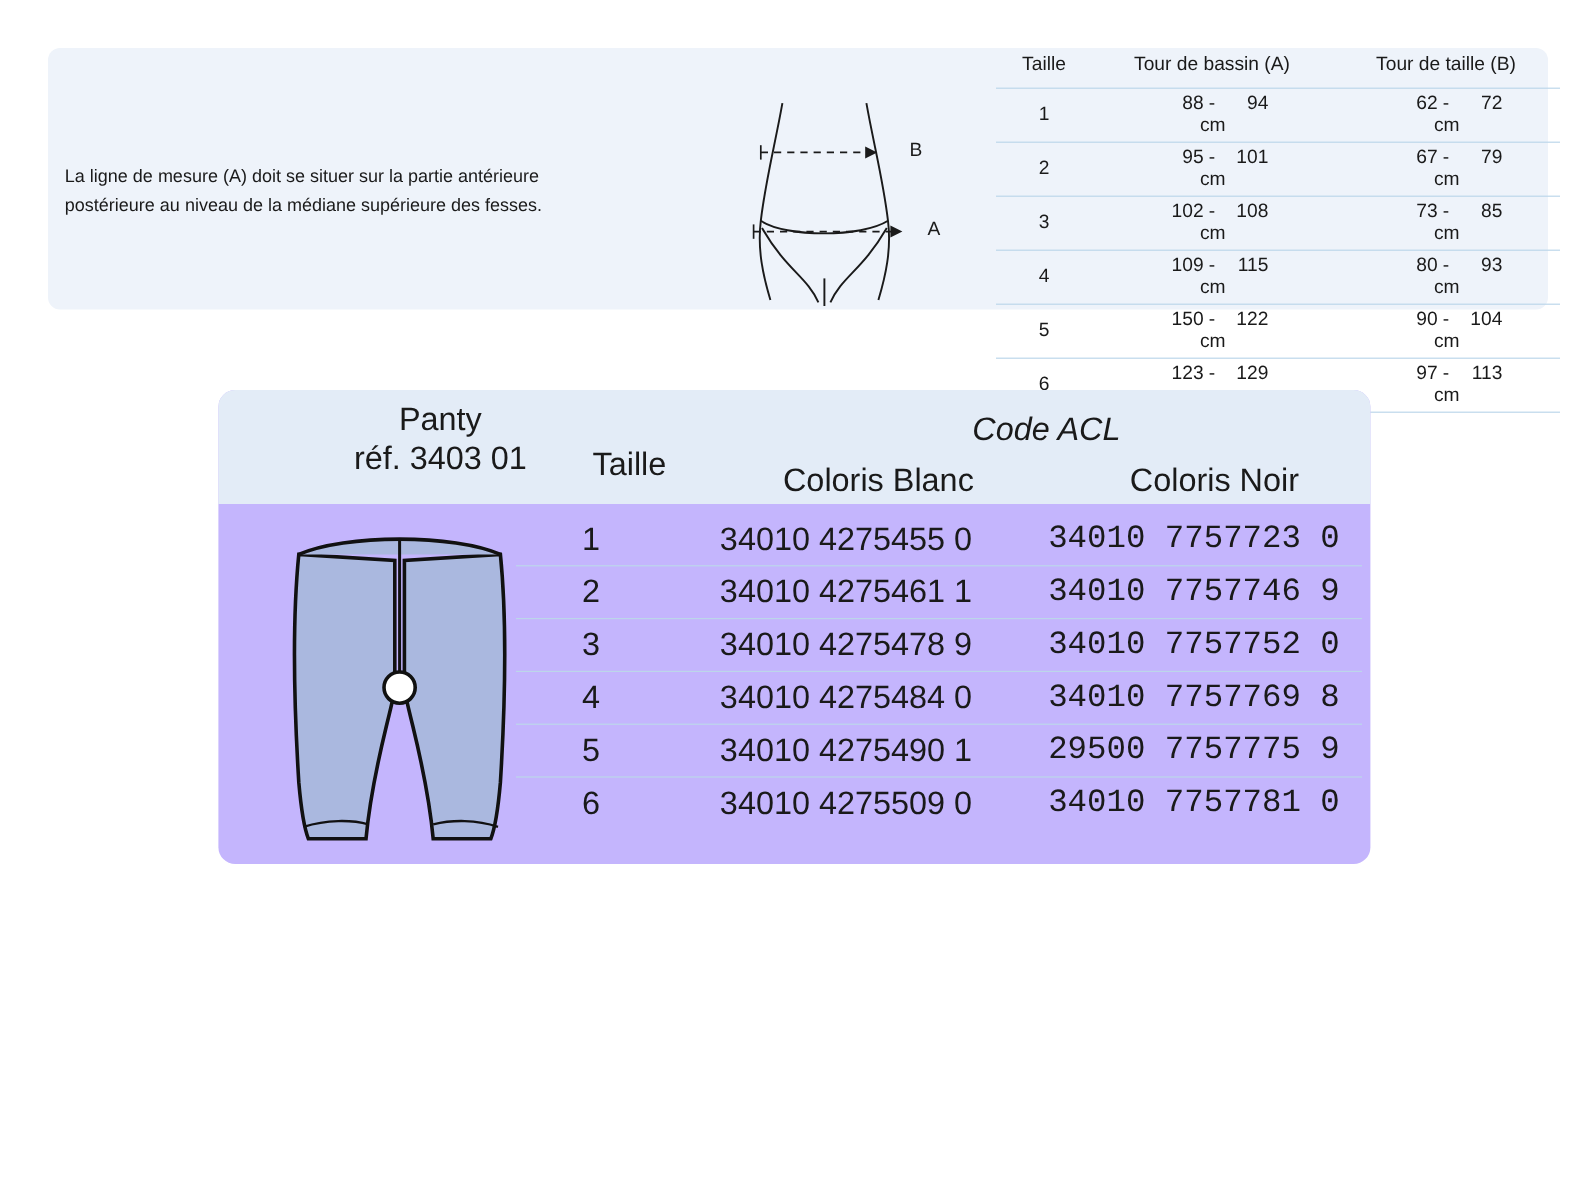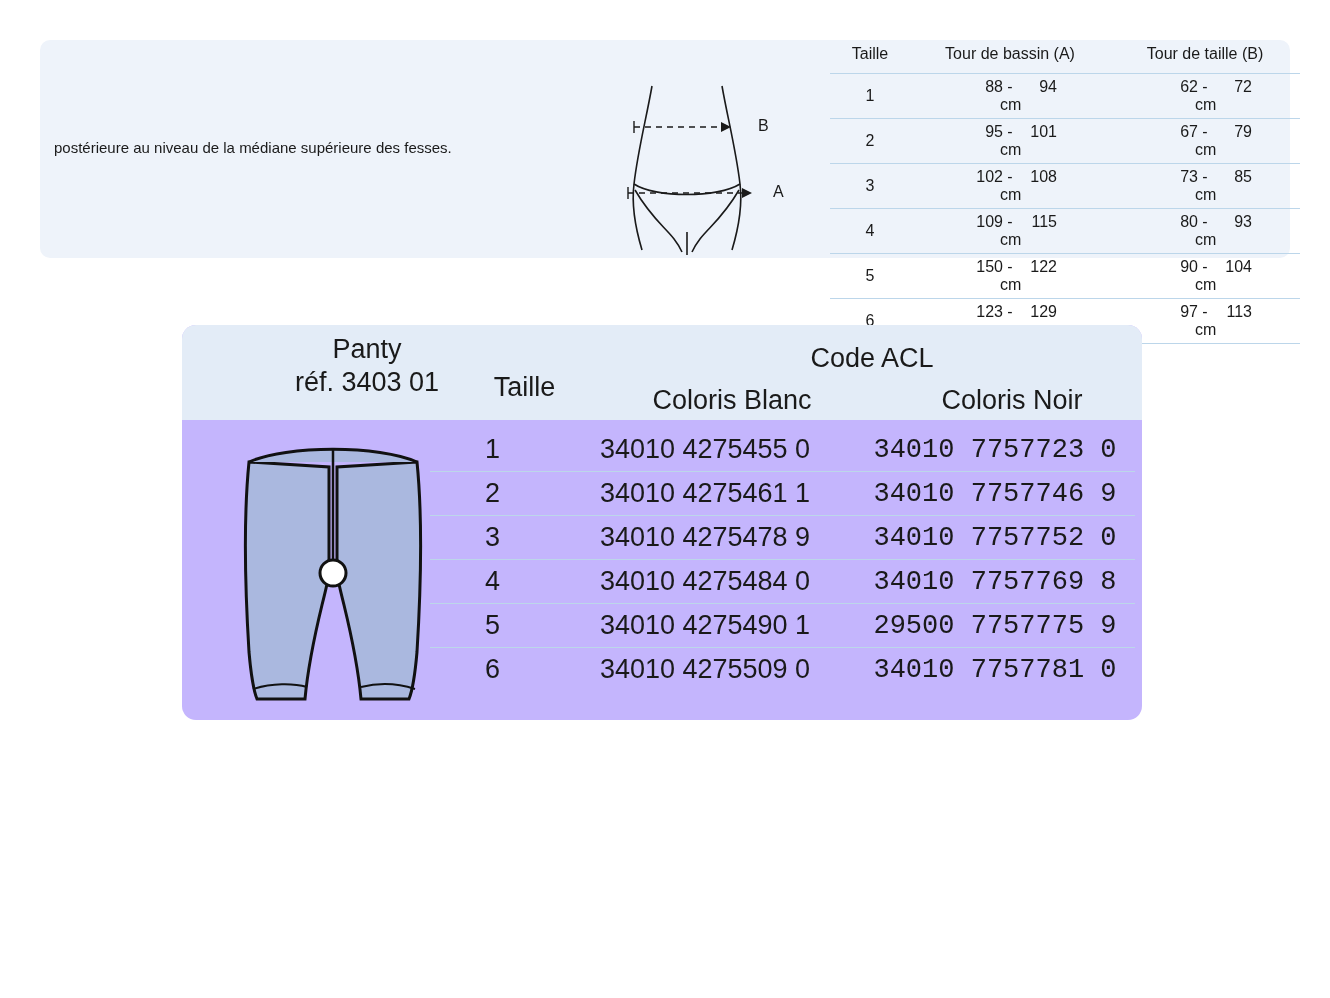--- a/index.html
+++ b/index.html
@@ -184,6 +184,7 @@
 <div id="size-panel">
 
   <div id="measure-text">
+    <div>La ligne de mesure (A) doit se situer sur la partie antérieure</div>
     <div>postérieure au niveau de la médiane supérieure des fesses.</div>
   </div>
 

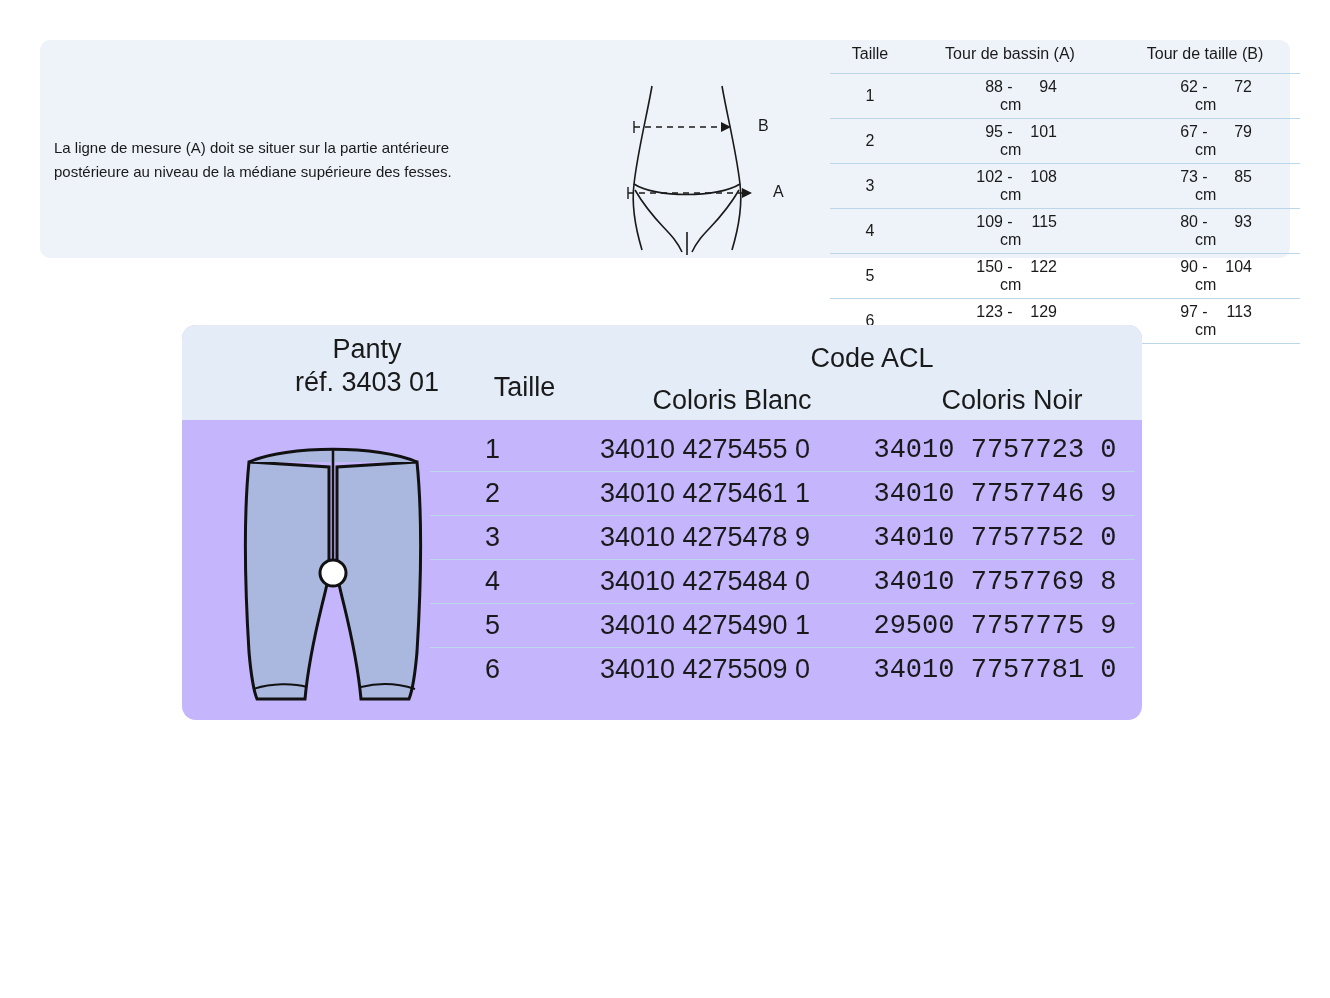--- a/index.html
+++ b/index.html
@@ -128,6 +128,7 @@
     text-align: center;
     font-size: 27px;
     color: #1a1a1a;
+    font-style: italic;
   }
   #col-blanc-head {
     position: absolute;

